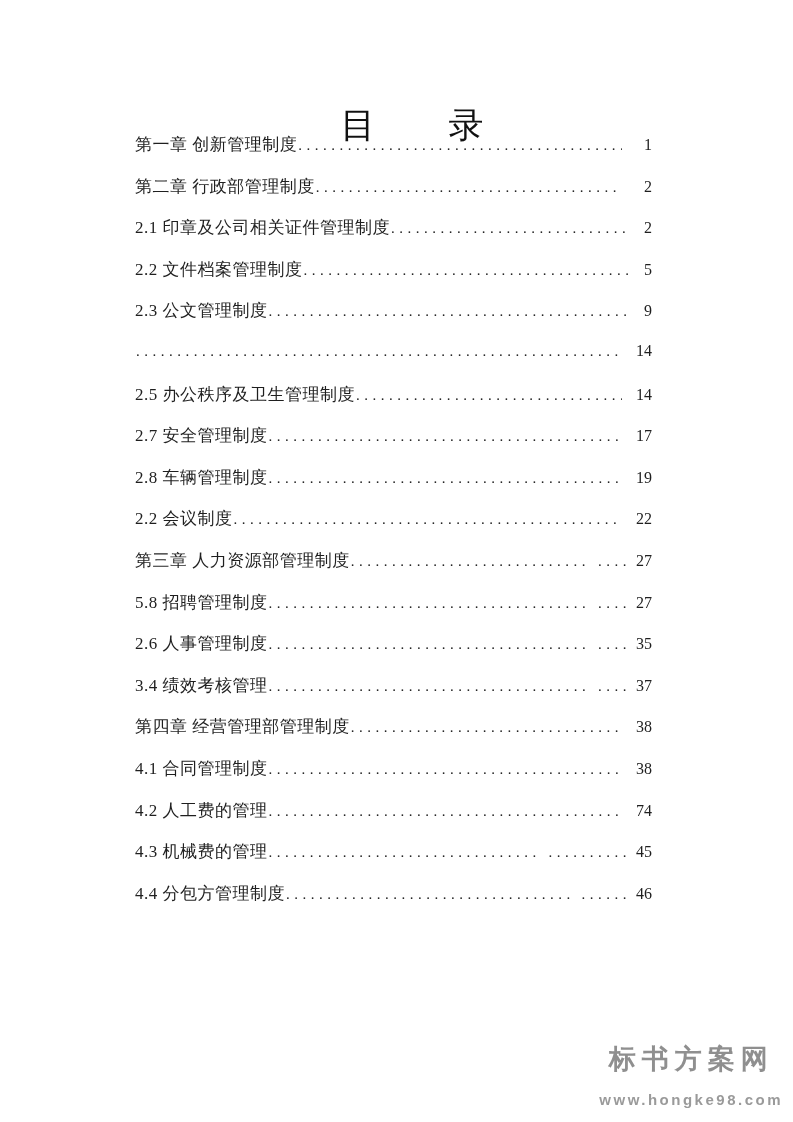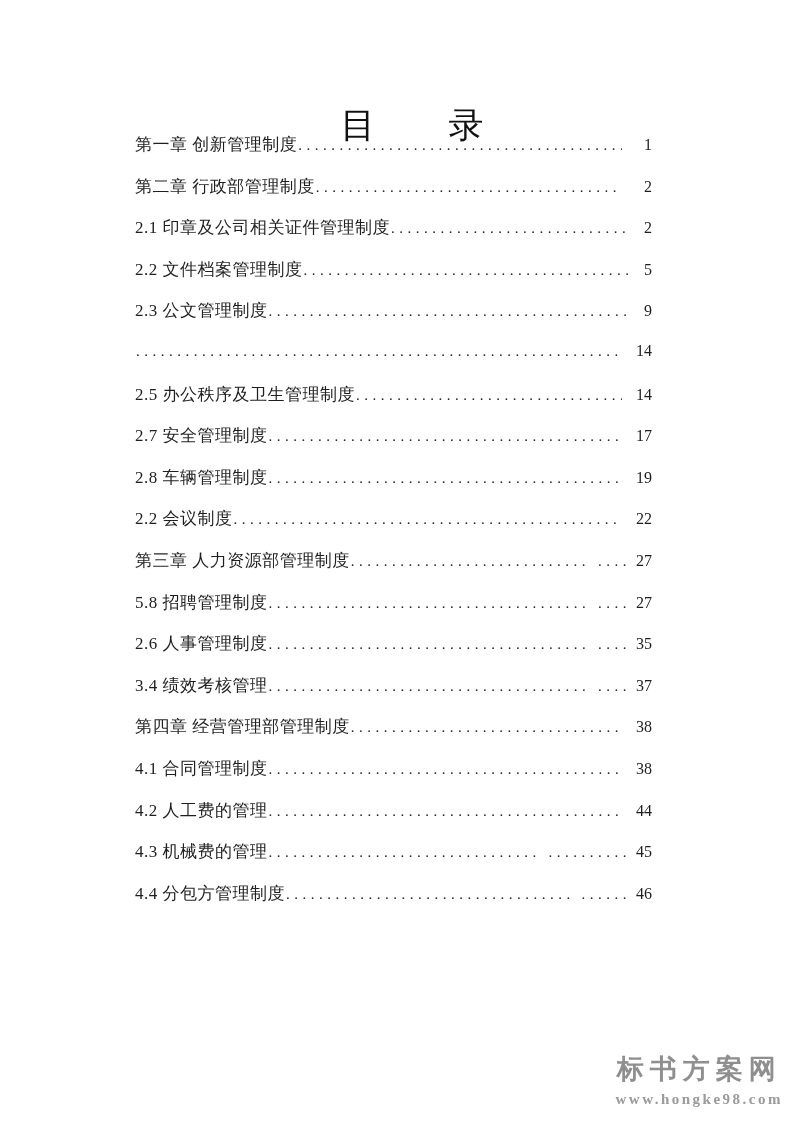--- a/index.html
+++ b/index.html
@@ -177,7 +177,7 @@
       <span class="lbl">4.2 人工费的管理</span>
         <span class="leader"></span>
         <span class="tail"> </span>
-        <span class="pg">44</span>
+        <span class="pg">74</span>
     </div>
     <div class="row">
       <span class="lbl">4.3 机械费的管理</span>

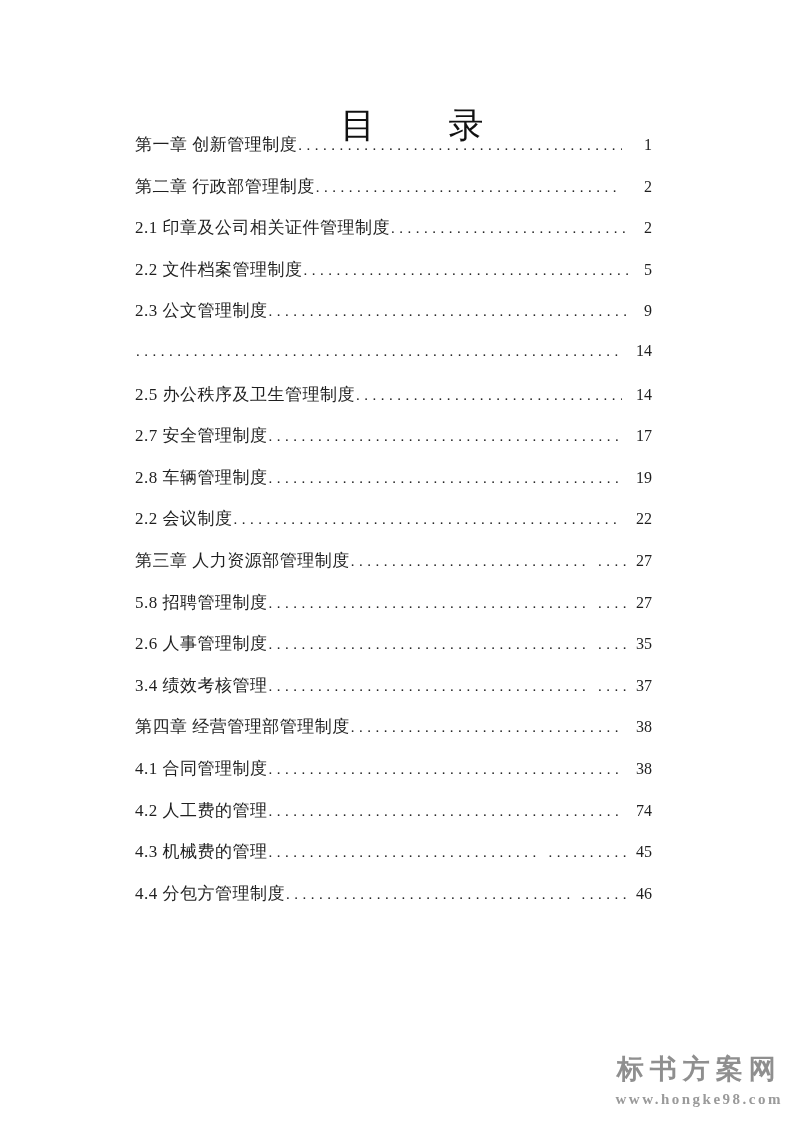--- a/index.html
+++ b/index.html
@@ -54,7 +54,7 @@
     right: 10px; bottom: 14px;
     text-align: center;
     color: #8f8f8f;
-    font-family: Liberation Serif, serif;
+    font-family: Liberation Sans, sans-serif;
   }
   .wm-name {
     font-size: 27px;

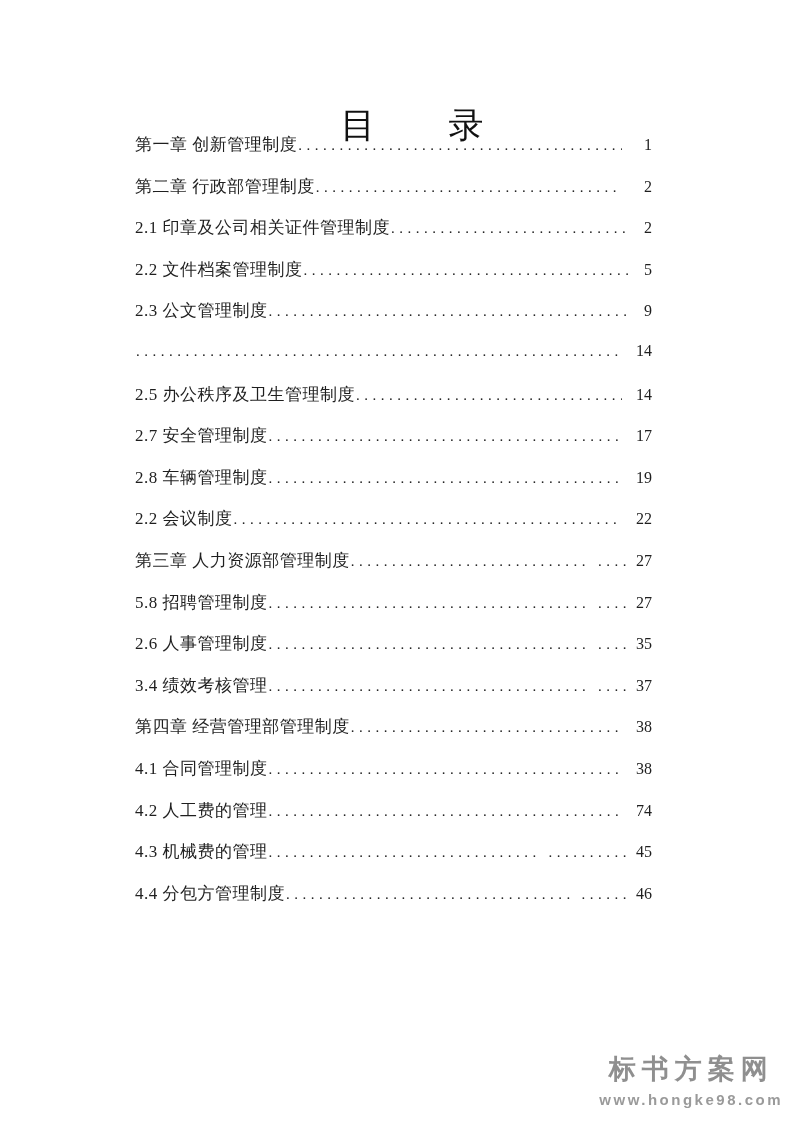--- a/index.html
+++ b/index.html
@@ -65,7 +65,7 @@
     font-size: 15px;
     font-weight: bold;
     letter-spacing: 2.5px;
-    margin-top: 4px;
+    margin-top: 14px;
     color: #9a9a9a;
     text-align: right;
   }

